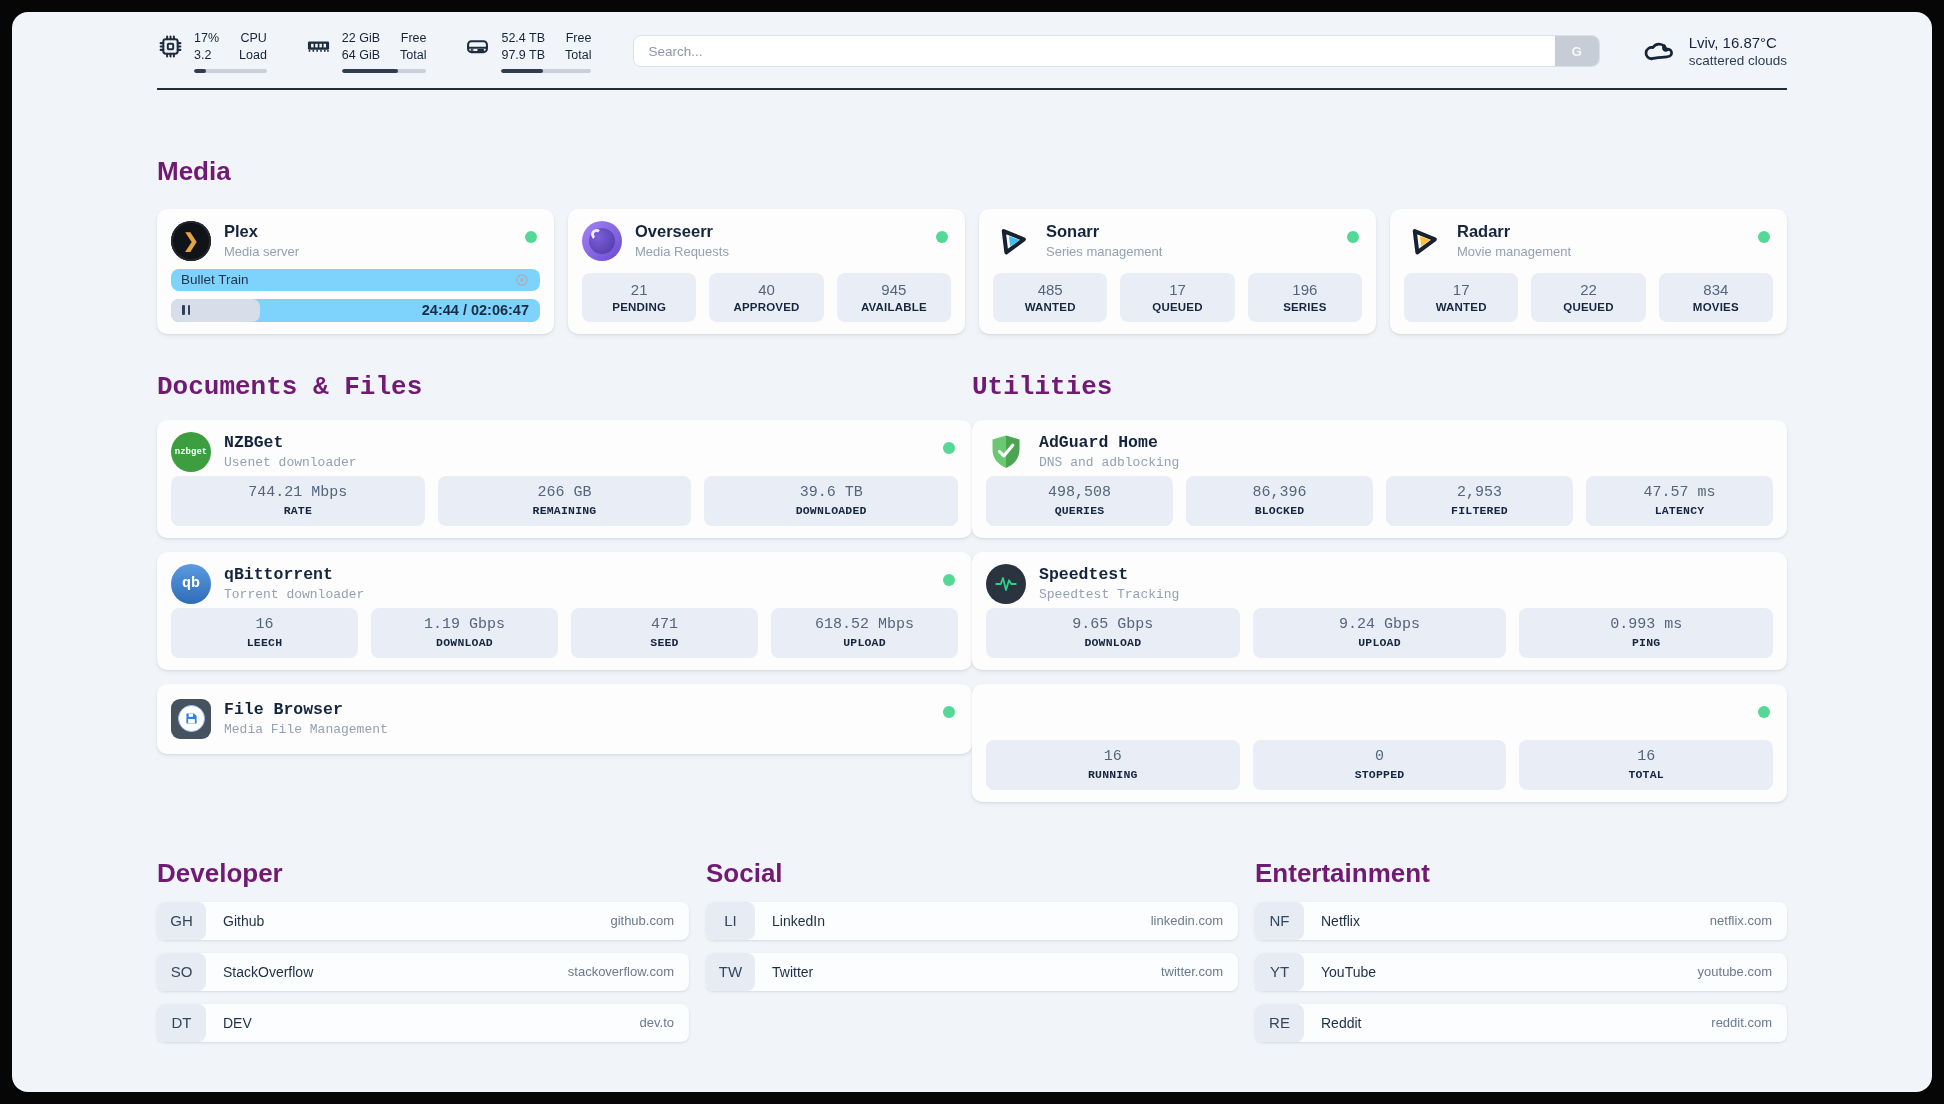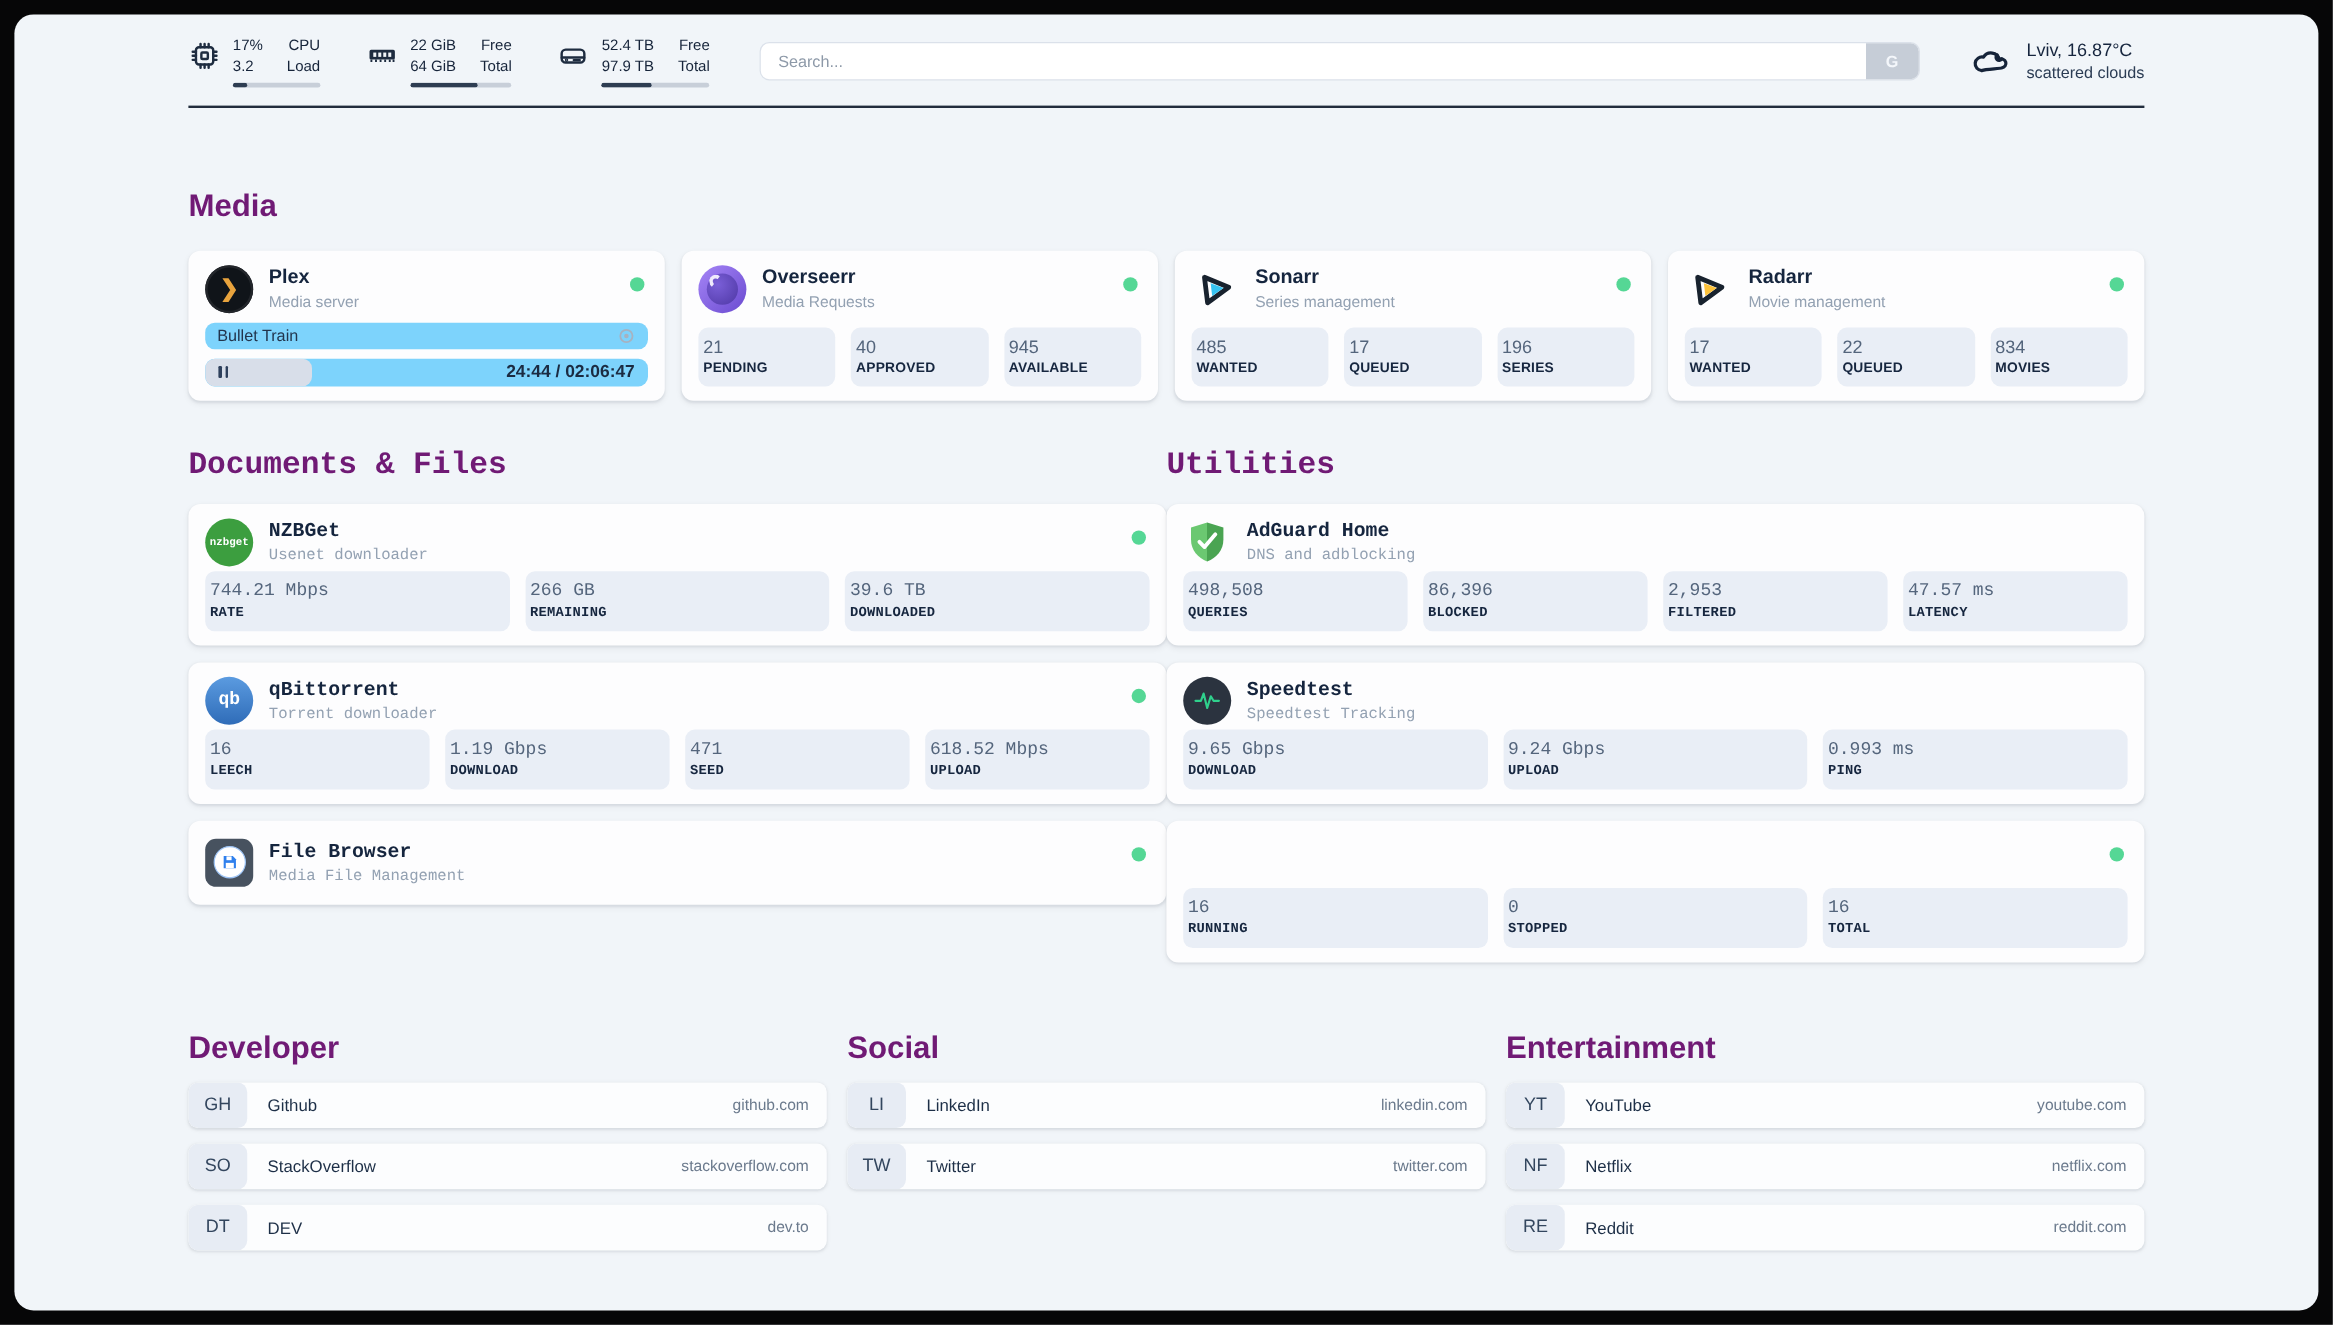--- a/index.html
+++ b/index.html
@@ -55,7 +55,7 @@
   .stats { display:grid; gap:13px; margin-top:auto; }
   .c3 { grid-template-columns:repeat(3,1fr); }
   .c4 { grid-template-columns:repeat(4,1fr); }
-  .stat { background:#e9eef6; border-radius:8px; text-align:left; padding:8px 4px 9px; }
+  .stat { background:#e9eef6; border-radius:8px; text-align:center; padding:8px 4px 9px; }
   .stat-v { font-size:15px; color:#54657c; }
   .stat-l { font-size:11.5px; font-weight:700; color:#16263f; margin-top:3px; letter-spacing:.2px; }
 

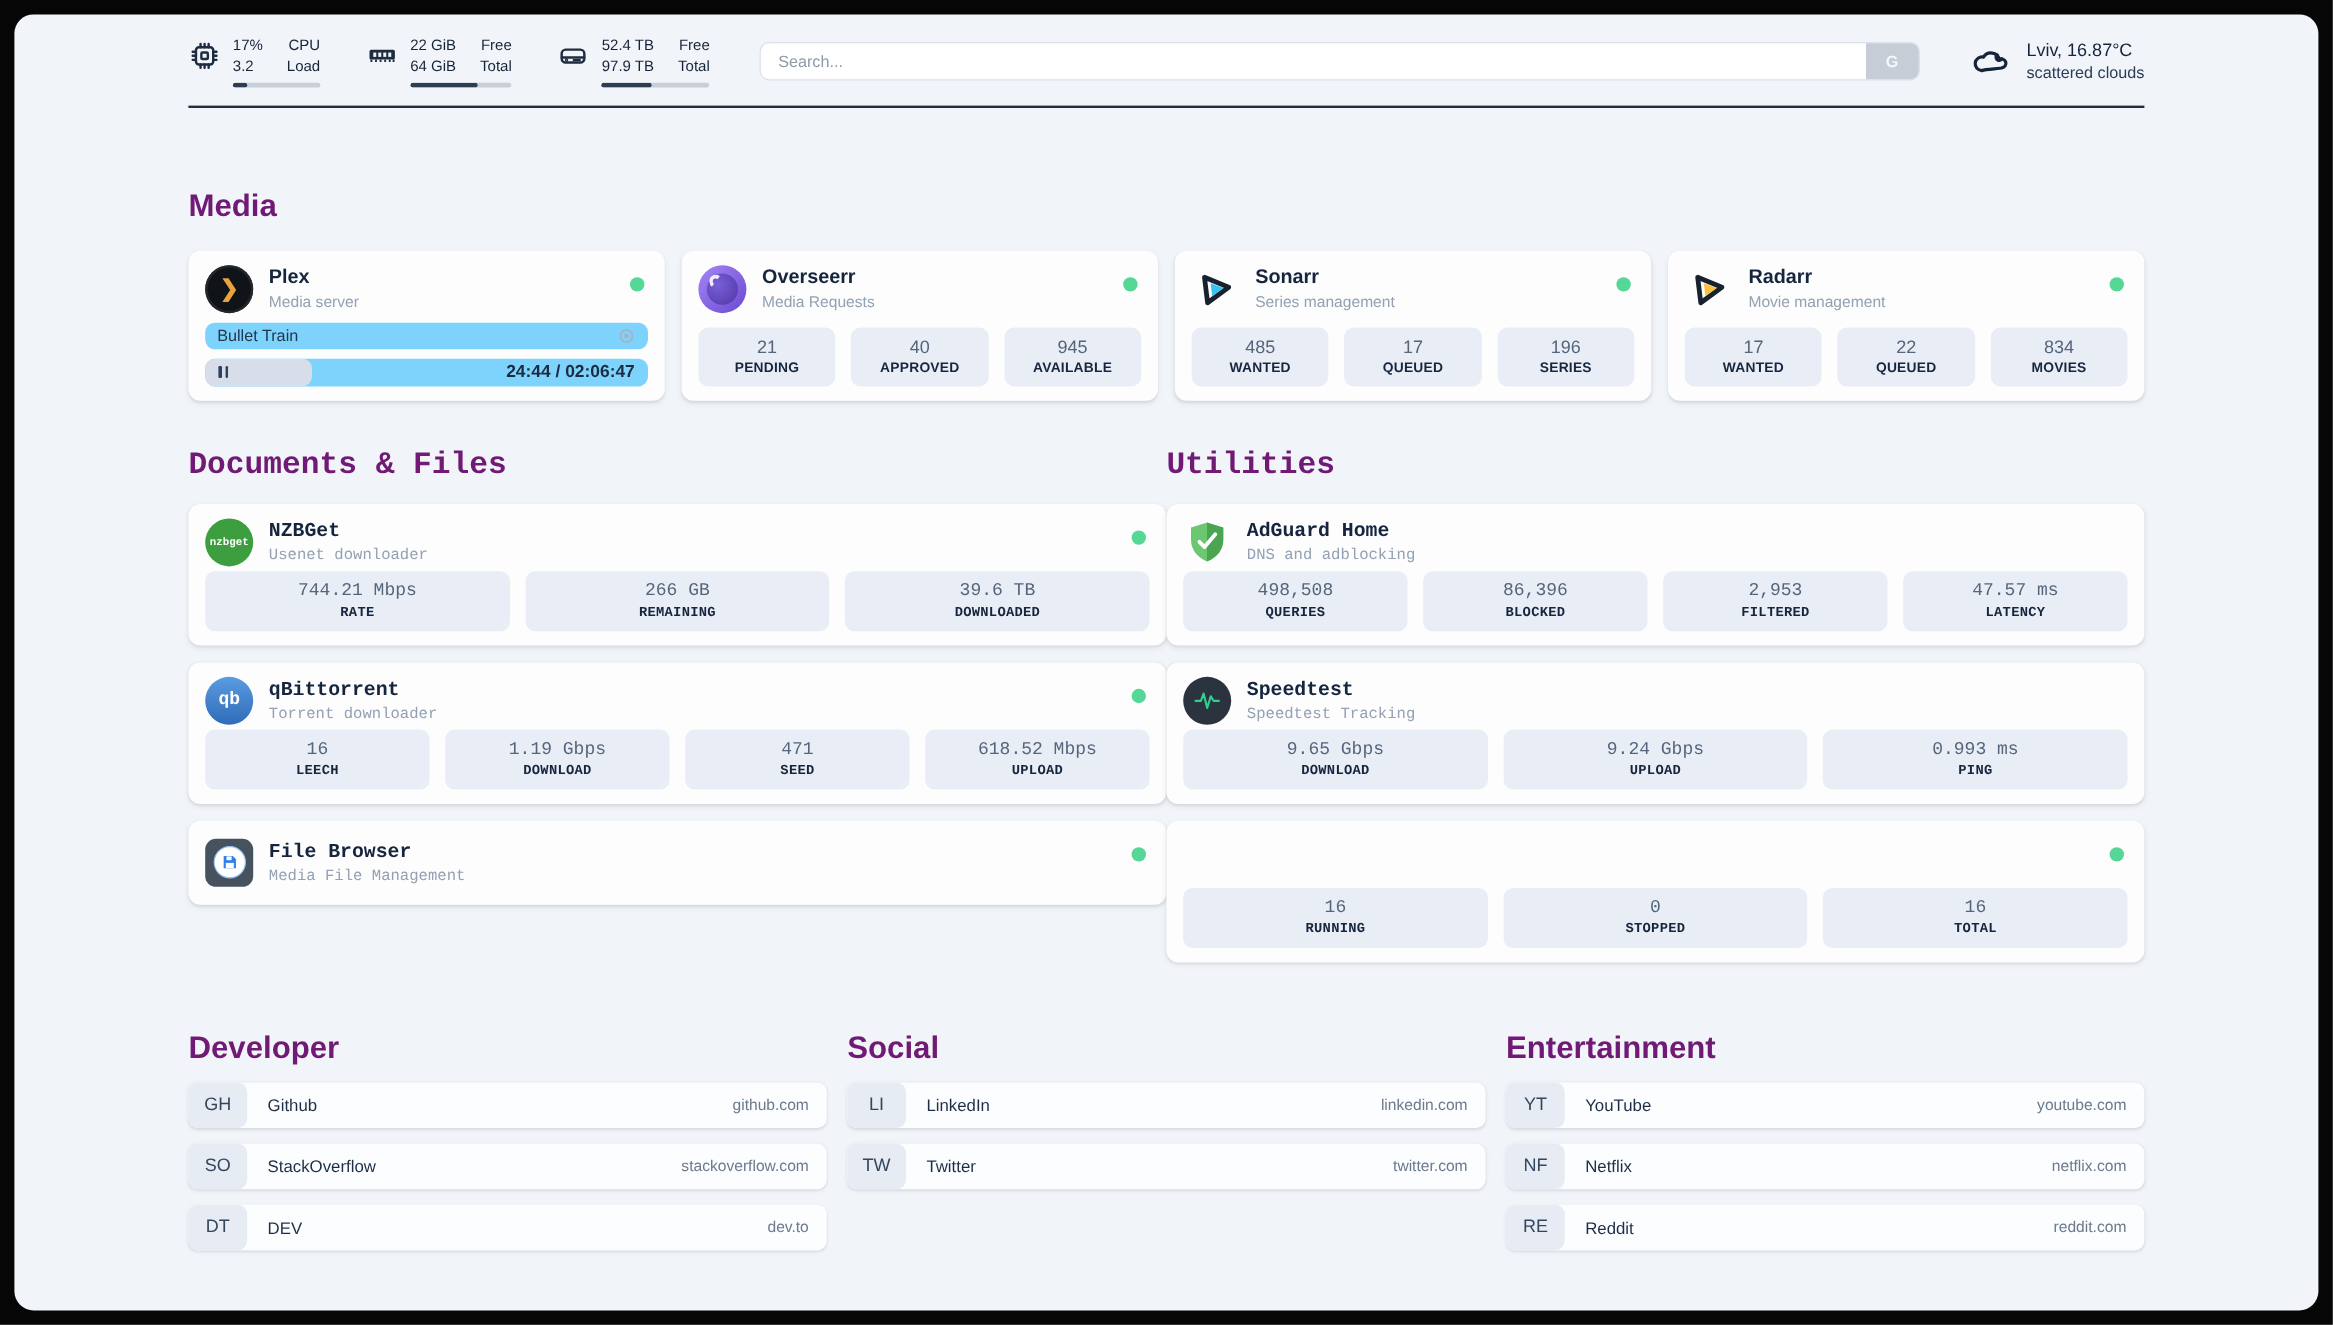--- a/index.html
+++ b/index.html
@@ -548,16 +548,16 @@
       <div>
         <h2 class="sec-h">Entertainment</h2>
         <div class="bm">
+          <div class="bm-abbr">NF</div>
+          <div class="bm-name">Netflix</div>
+          <div class="bm-url">netflix.com</div>
+        </div>
+        <div class="bm">
           <div class="bm-abbr">YT</div>
           <div class="bm-name">YouTube</div>
           <div class="bm-url">youtube.com</div>
         </div>
         <div class="bm">
-          <div class="bm-abbr">NF</div>
-          <div class="bm-name">Netflix</div>
-          <div class="bm-url">netflix.com</div>
-        </div>
-        <div class="bm">
           <div class="bm-abbr">RE</div>
           <div class="bm-name">Reddit</div>
           <div class="bm-url">reddit.com</div>

